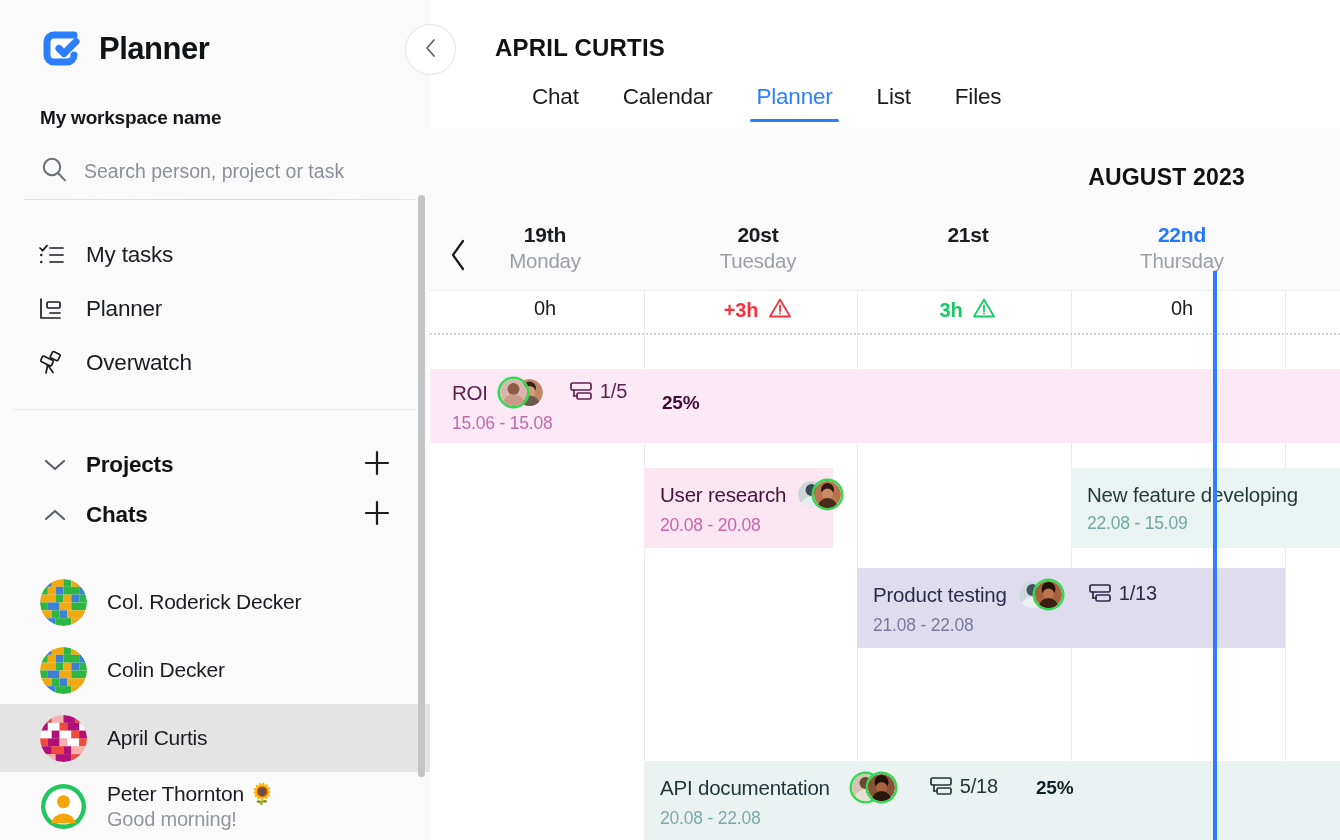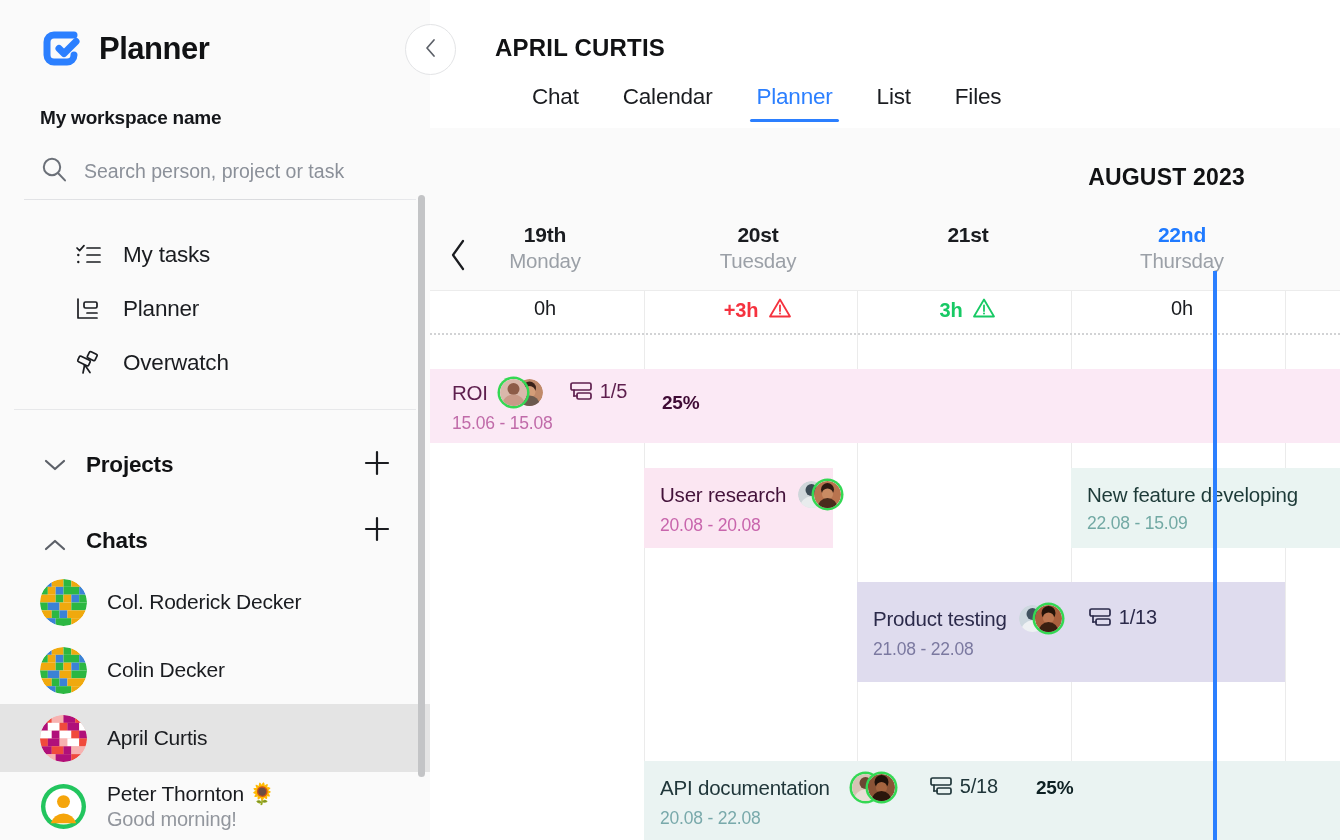--- a/index.html
+++ b/index.html
@@ -40,7 +40,7 @@
     background:linear-gradient(to right,#e2e3e6,#d9dadd 70%,#e8e9ec);
   }
 
-  .nav-list { position:absolute; left:0; top:228px; width:430px;padding-left:37px; }
+  .nav-list { position:absolute; left:0; top:228px; width:430px; }
   .nav-item {
     display:flex; align-items:center; gap:20px;
     height:54px; padding-left:36px; cursor:pointer;

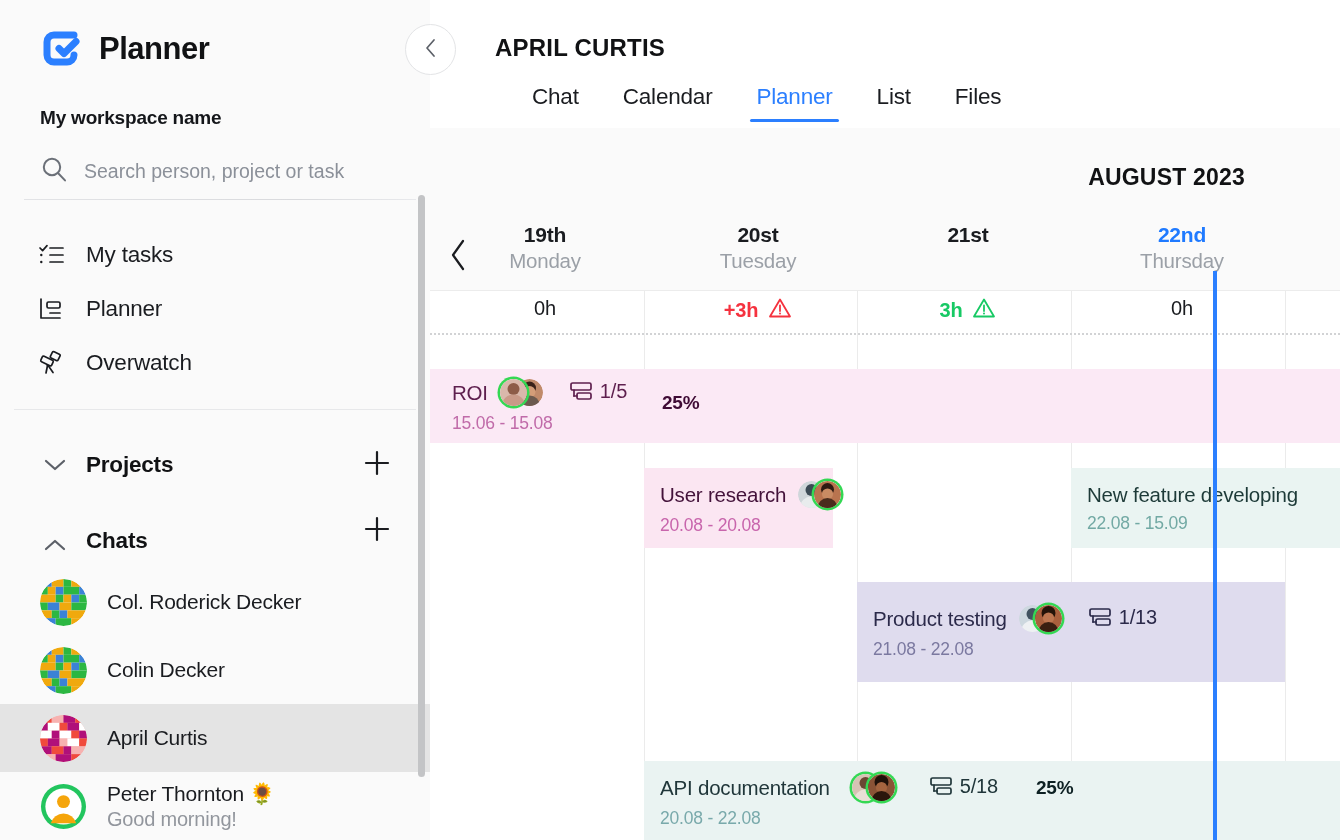--- a/index.html
+++ b/index.html
@@ -218,7 +218,7 @@
       </span>
     </div>
 
-    <div class="group-head" style="top:508px;align-items:flex-end;">
+    <div class="group-head" style="top:492px;">
       <span class="chev">
         <svg width="30" height="18" viewBox="0 0 30 18">
             <path d="M6 13 L15 5 L24 13" fill="none" stroke="#5c6068" stroke-width="2.2" stroke-linecap="round" stroke-linejoin="round"></path>

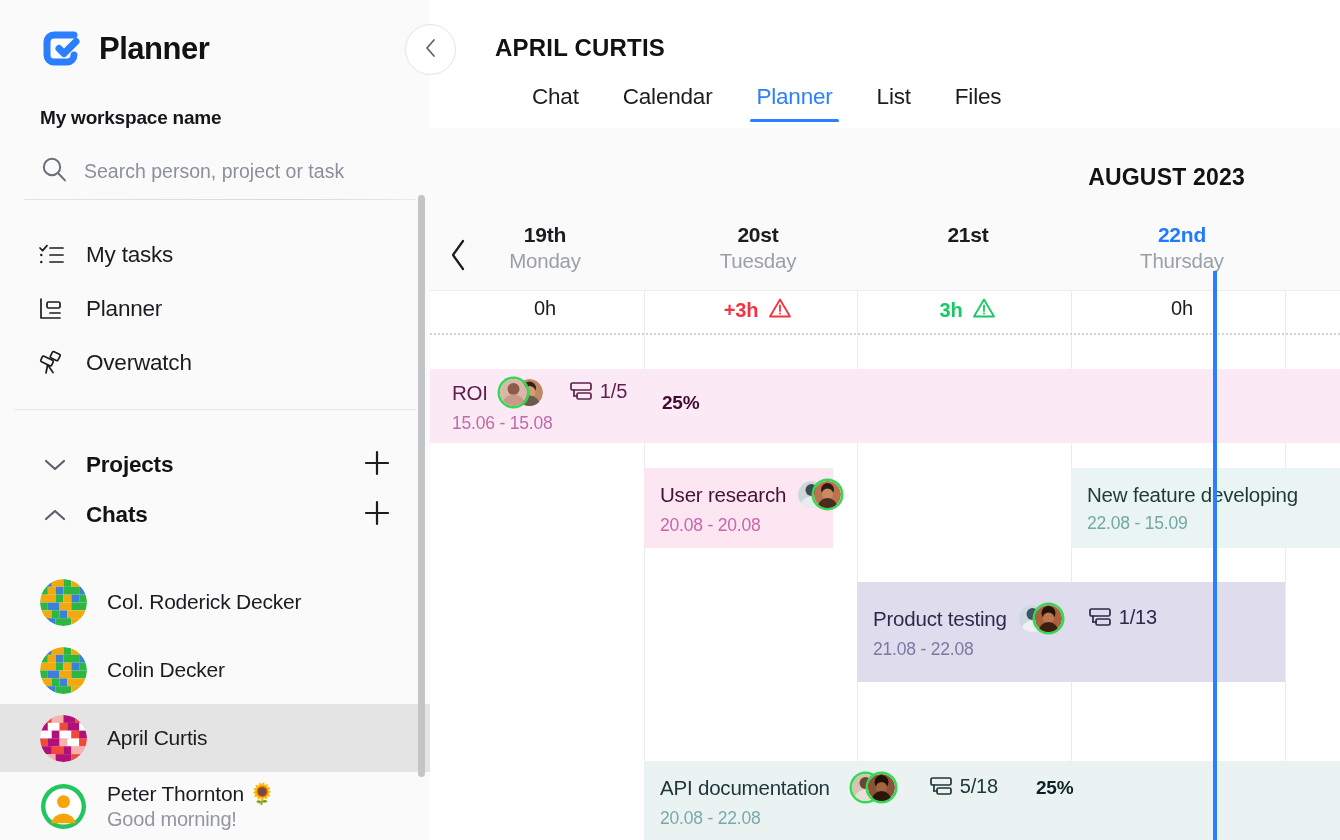--- a/index.html
+++ b/index.html
@@ -537,7 +537,7 @@
           </div>
         </div>
 
-        <div class="band" style="left:427px;top:291px;width:428px;height:100px;background:#dfdcee;">
+        <div class="band" style="left:427px;top:277px;width:428px;height:80px;background:#dfdcee;">
           <div class="band-inner" style="padding-left:16px;">
             <div class="band-title-row">
               <span class="band-title" style="color:#2b2a4a;">Product testing</span>

